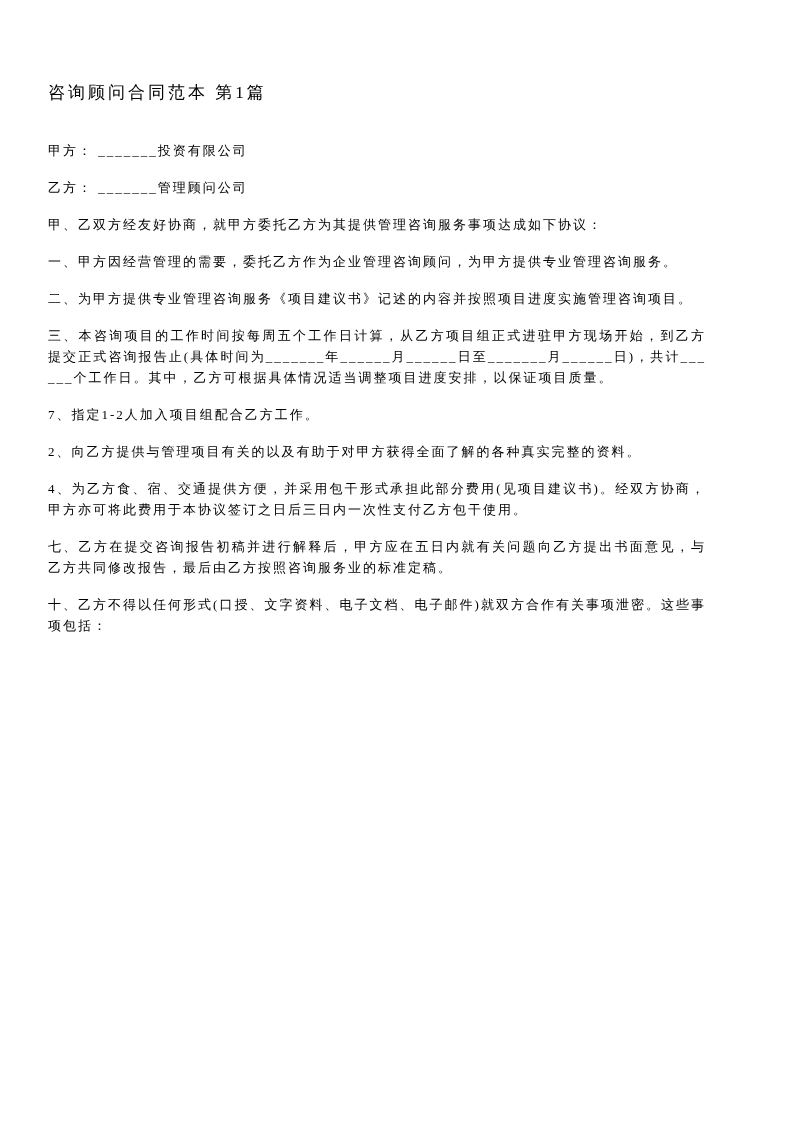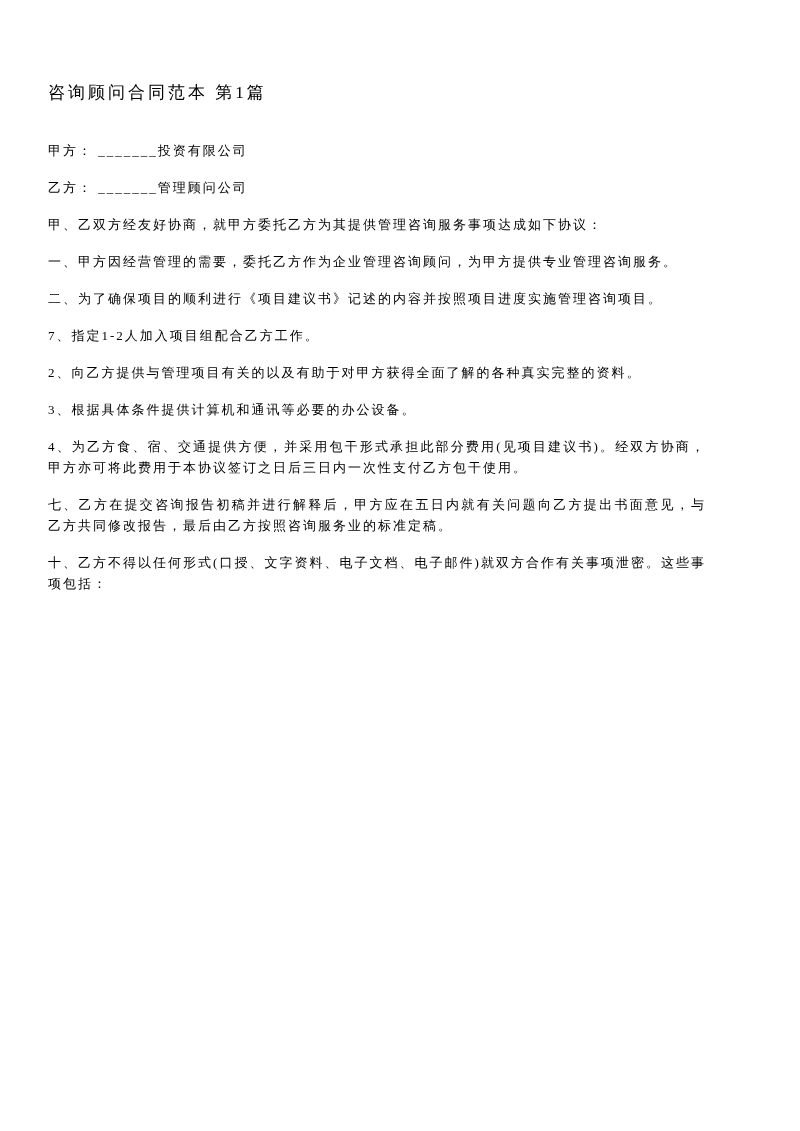--- a/index.html
+++ b/index.html
@@ -46,7 +46,7 @@
   <p class="doc-paragraph">乙方： _______管理顾问公司</p>
   <p class="doc-paragraph">甲、乙双方经友好协商，就甲方委托乙方为其提供管理咨询服务事项达成如下协议：</p>
   <p class="doc-paragraph">一、甲方因经营管理的需要，委托乙方作为企业管理咨询顾问，为甲方提供专业管理咨询服务。</p>
-  <p class="doc-paragraph">二、为了确保项目的顺利进行《项目建议书》记述的内容并按照项目进度实施管理咨询项目。</p>
+  <p class="doc-paragraph">二、为甲方提供专业管理咨询服务《项目建议书》记述的内容并按照项目进度实施管理咨询项目。</p>
   <p class="doc-paragraph">7、指定1-2人加入项目组配合乙方工作。</p>
   <p class="doc-paragraph">2、向乙方提供与管理项目有关的以及有助于对甲方获得全面了解的各种真实完整的资料。</p>
   <p class="doc-paragraph">3、根据具体条件提供计算机和通讯等必要的办公设备。</p>

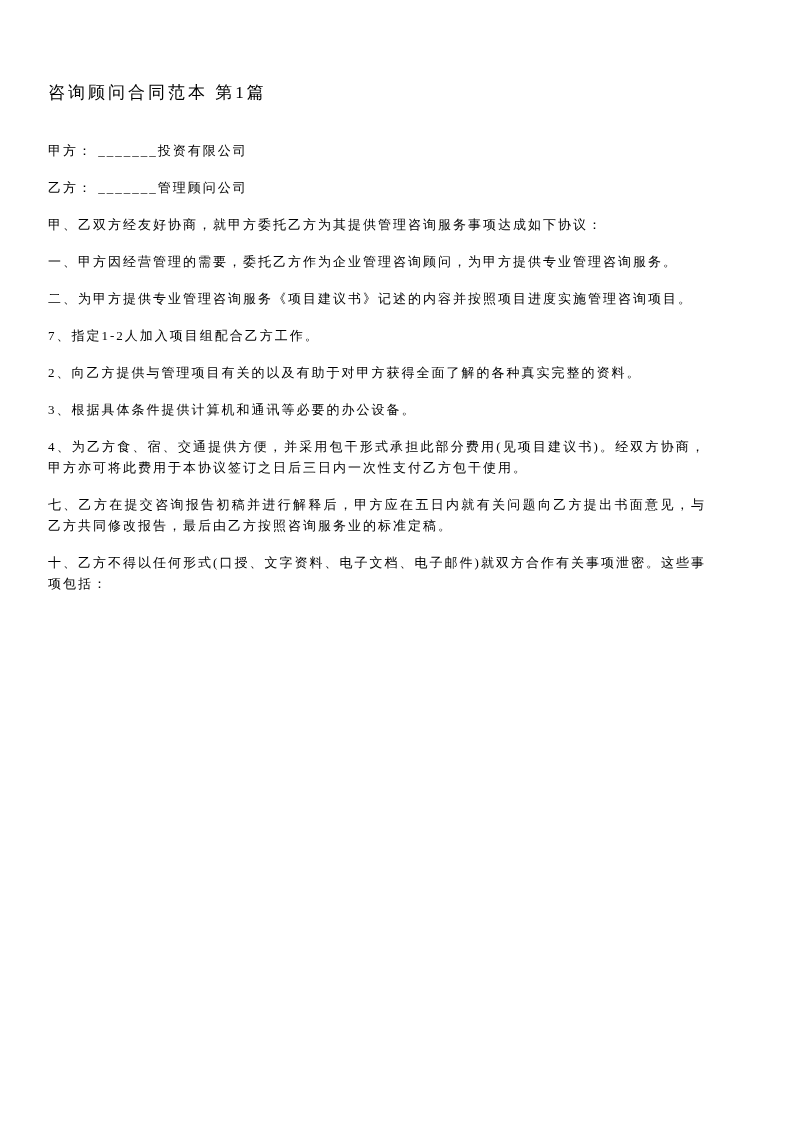--- a/index.html
+++ b/index.html
@@ -47,6 +47,7 @@
   <p class="doc-paragraph">甲、乙双方经友好协商，就甲方委托乙方为其提供管理咨询服务事项达成如下协议：</p>
   <p class="doc-paragraph">一、甲方因经营管理的需要，委托乙方作为企业管理咨询顾问，为甲方提供专业管理咨询服务。</p>
   <p class="doc-paragraph">二、为甲方提供专业管理咨询服务《项目建议书》记述的内容并按照项目进度实施管理咨询项目。</p>
+  <p class="doc-paragraph">三、本咨询项目的工作时间按每周五个工作日计算，从乙方项目组正式进驻甲方现场开始，到乙方提交正式咨询报告止(具体时间为_______年______月______日至_______月______日)，共计______个工作日。其中，乙方可根据具体情况适当调整项目进度安排，以保证项目质量。</p>
   <p class="doc-paragraph">7、指定1-2人加入项目组配合乙方工作。</p>
   <p class="doc-paragraph">2、向乙方提供与管理项目有关的以及有助于对甲方获得全面了解的各种真实完整的资料。</p>
   <p class="doc-paragraph">3、根据具体条件提供计算机和通讯等必要的办公设备。</p>

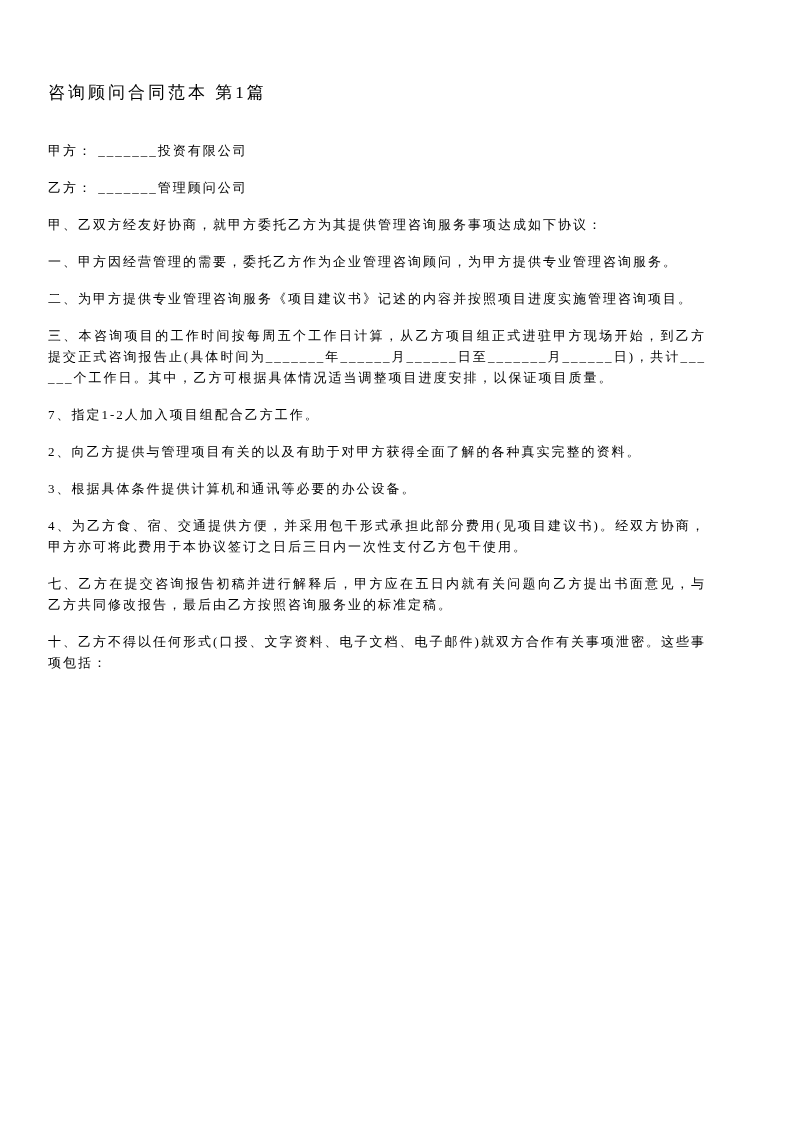--- a/index.html
+++ b/index.html
@@ -50,7 +50,6 @@
   <p class="doc-paragraph">三、本咨询项目的工作时间按每周五个工作日计算，从乙方项目组正式进驻甲方现场开始，到乙方提交正式咨询报告止(具体时间为_______年______月______日至_______月______日)，共计______个工作日。其中，乙方可根据具体情况适当调整项目进度安排，以保证项目质量。</p>
   <p class="doc-paragraph">7、指定1-2人加入项目组配合乙方工作。</p>
   <p class="doc-paragraph">2、向乙方提供与管理项目有关的以及有助于对甲方获得全面了解的各种真实完整的资料。</p>
-  <p class="doc-paragraph">3、根据具体条件提供计算机和通讯等必要的办公设备。</p>
   <p class="doc-paragraph">4、为乙方食、宿、交通提供方便，并采用包干形式承担此部分费用(见项目建议书)。经双方协商，甲方亦可将此费用于本协议签订之日后三日内一次性支付乙方包干使用。</p>
   <p class="doc-paragraph">七、乙方在提交咨询报告初稿并进行解释后，甲方应在五日内就有关问题向乙方提出书面意见，与乙方共同修改报告，最后由乙方按照咨询服务业的标准定稿。</p>
   <p class="doc-paragraph">十、乙方不得以任何形式(口授、文字资料、电子文档、电子邮件)就双方合作有关事项泄密。这些事项包括：</p>

